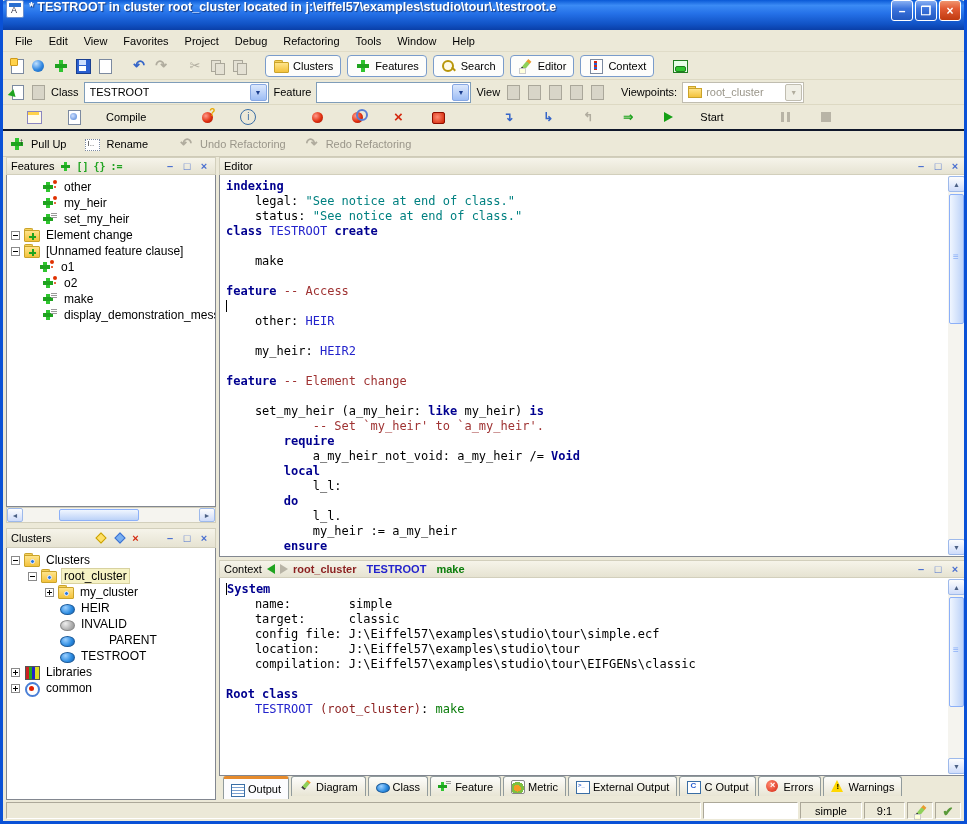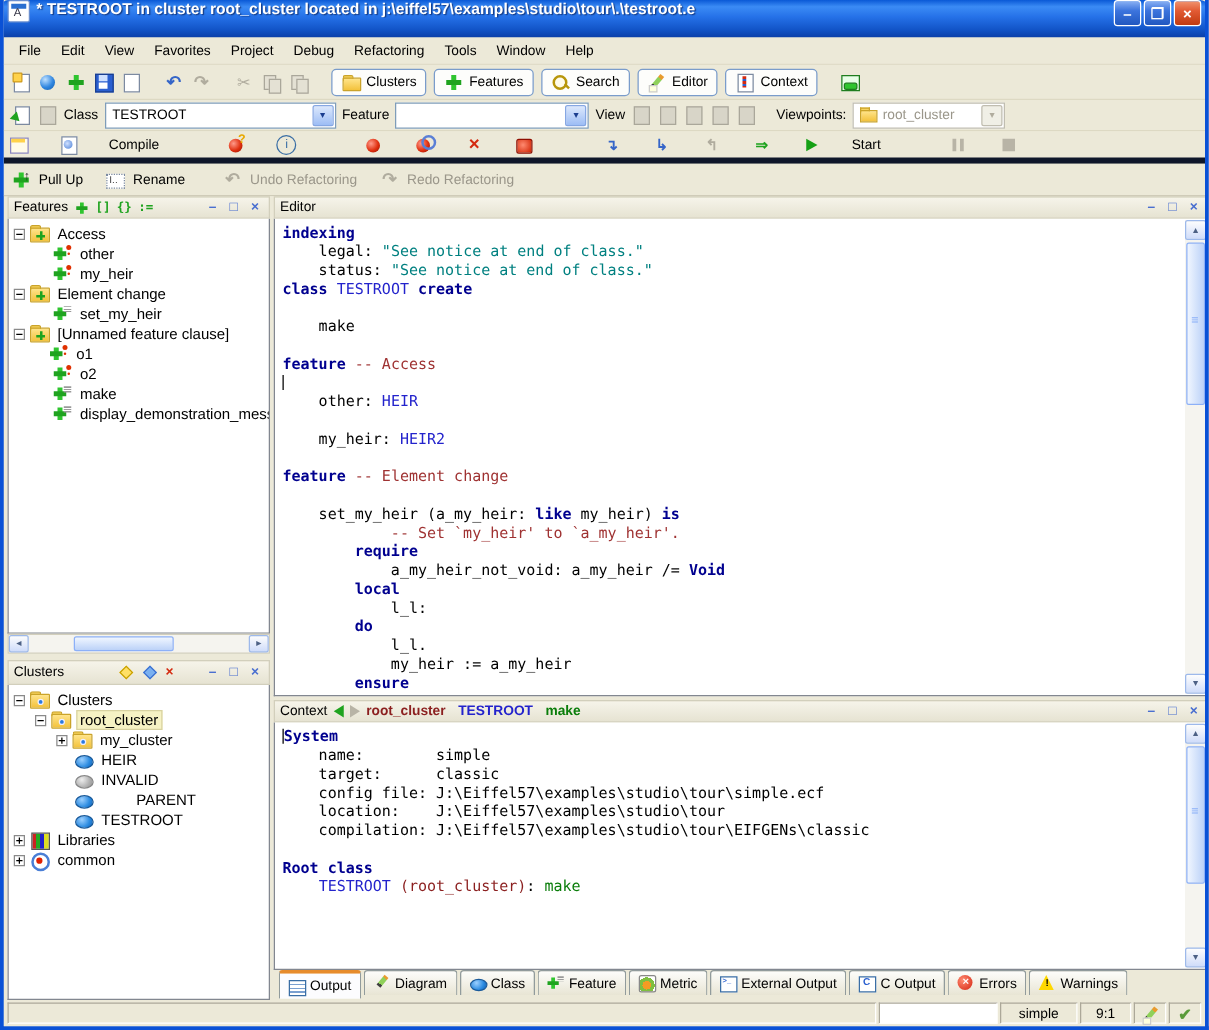--- a/index.html
+++ b/index.html
@@ -30,7 +30,7 @@
   .tb { position:absolute; left:0; width:961px; background:#ece9d8; display:flex; align-items:center; }
   .tb1 { top:52px; height:28px; border-bottom:1px solid #ddd9c3; padding-left:6px; gap:6px;}
   .tb2 { top:80px; height:25px; border-bottom:1px solid #ddd9c3; padding-left:6px; gap:5px;}
-  .tb3 { top:105px; height:26px; border-bottom:5px solid #0f172a; padding-left:4px; gap:24px;}
+  .tb3 { top:105px; height:26px; border-bottom:2px solid #0f172a; padding-left:23px; gap:24px;}
   .tb4 { top:131px; height:26px; border-bottom:1px solid #cfcbb8; padding-left:6px; gap:6px;}
   .tblabel { color:#000; white-space:nowrap; }
   .tblabel.dis { color:#9a968a; }

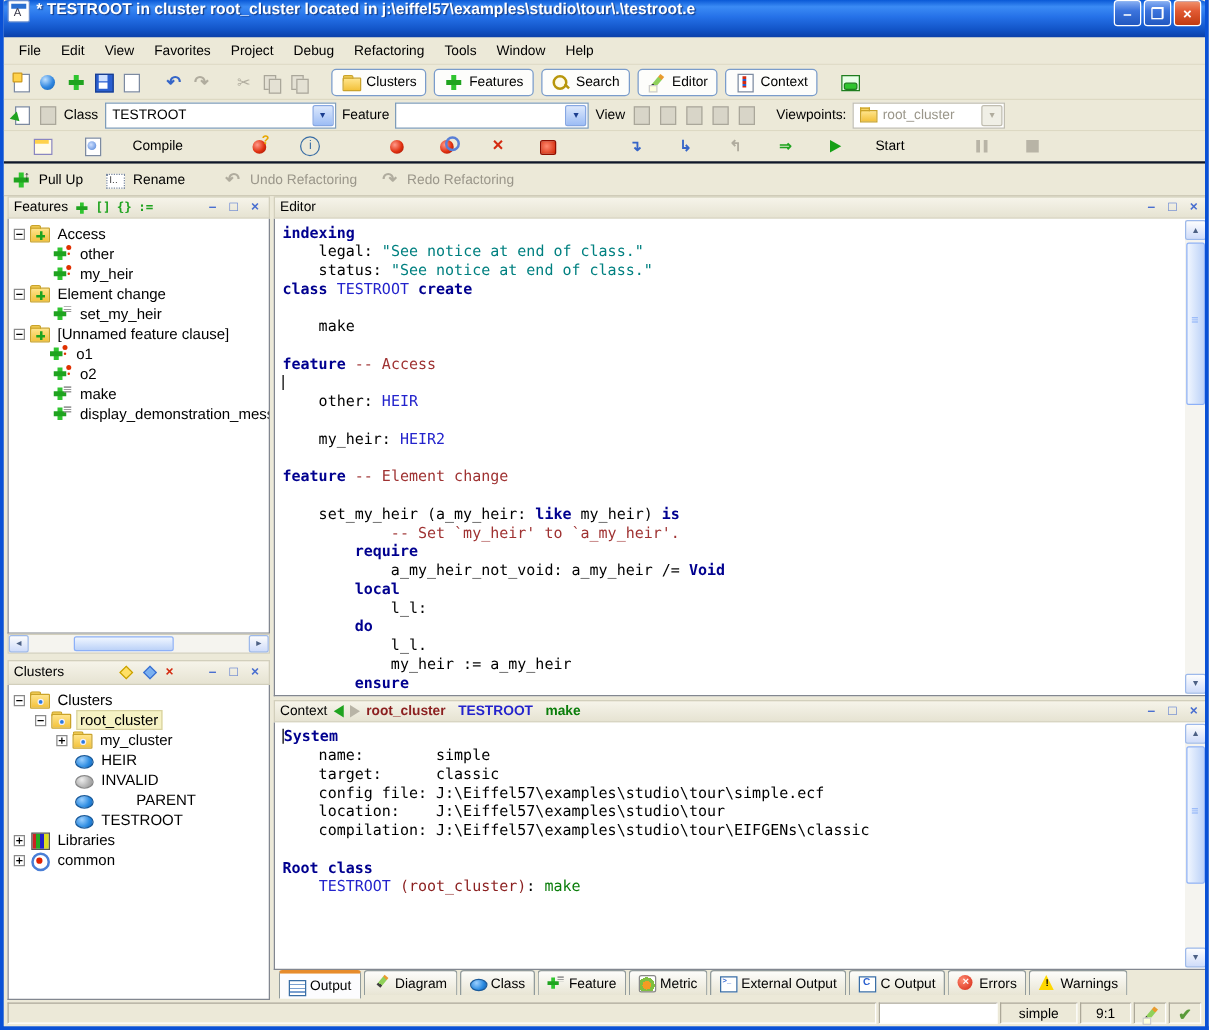--- a/index.html
+++ b/index.html
@@ -363,13 +363,6 @@
     </div>
     <div class="panel-body">
       <div class="tree" id="features-tree">
-          <div class="trow" style="padding-left: 4px;">
-            <span class="exp"></span>
-            <span class="ti ti-folder-plus">
-              <i></i>
-            </span>
-            <span class="tlabel">Access</span>
-          </div>
           <div class="trow" style="padding-left: 35px;">
             <span class="ti ti-feature-attribute">
               <i></i>

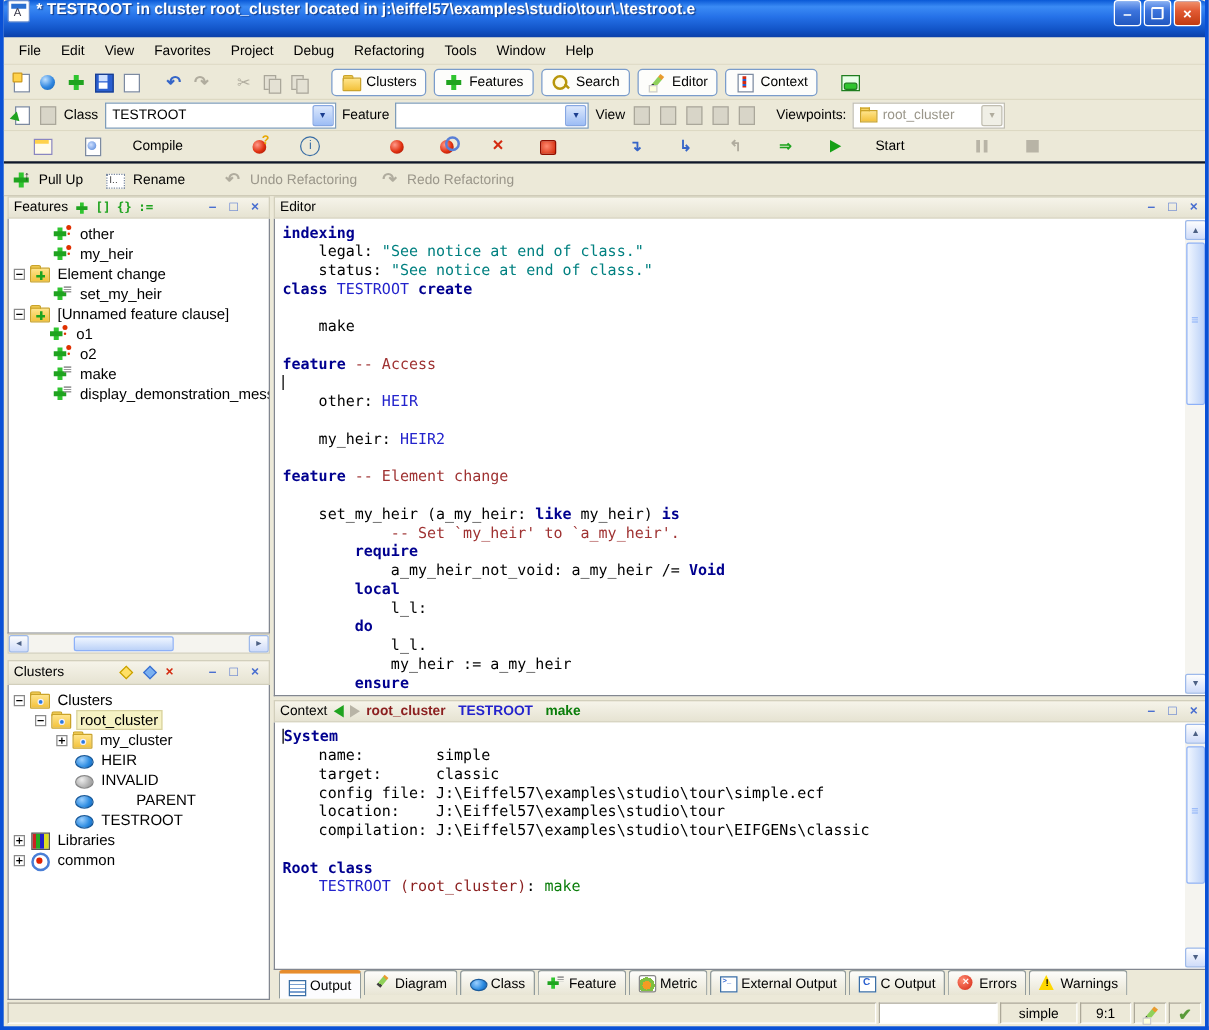--- a/index.html
+++ b/index.html
@@ -375,18 +375,18 @@
             </span>
             <span class="tlabel">my_heir</span>
           </div>
+          <div class="trow" style="padding-left: 35px;">
+            <span class="ti ti-feature-routine">
+              <i></i>
+            </span>
+            <span class="tlabel">set_my_heir</span>
+          </div>
           <div class="trow" style="padding-left: 4px;">
             <span class="exp"></span>
             <span class="ti ti-folder-plus">
               <i></i>
             </span>
             <span class="tlabel">Element change</span>
-          </div>
-          <div class="trow" style="padding-left: 35px;">
-            <span class="ti ti-feature-routine">
-              <i></i>
-            </span>
-            <span class="tlabel">set_my_heir</span>
           </div>
           <div class="trow" style="padding-left: 4px;">
             <span class="exp"></span>

